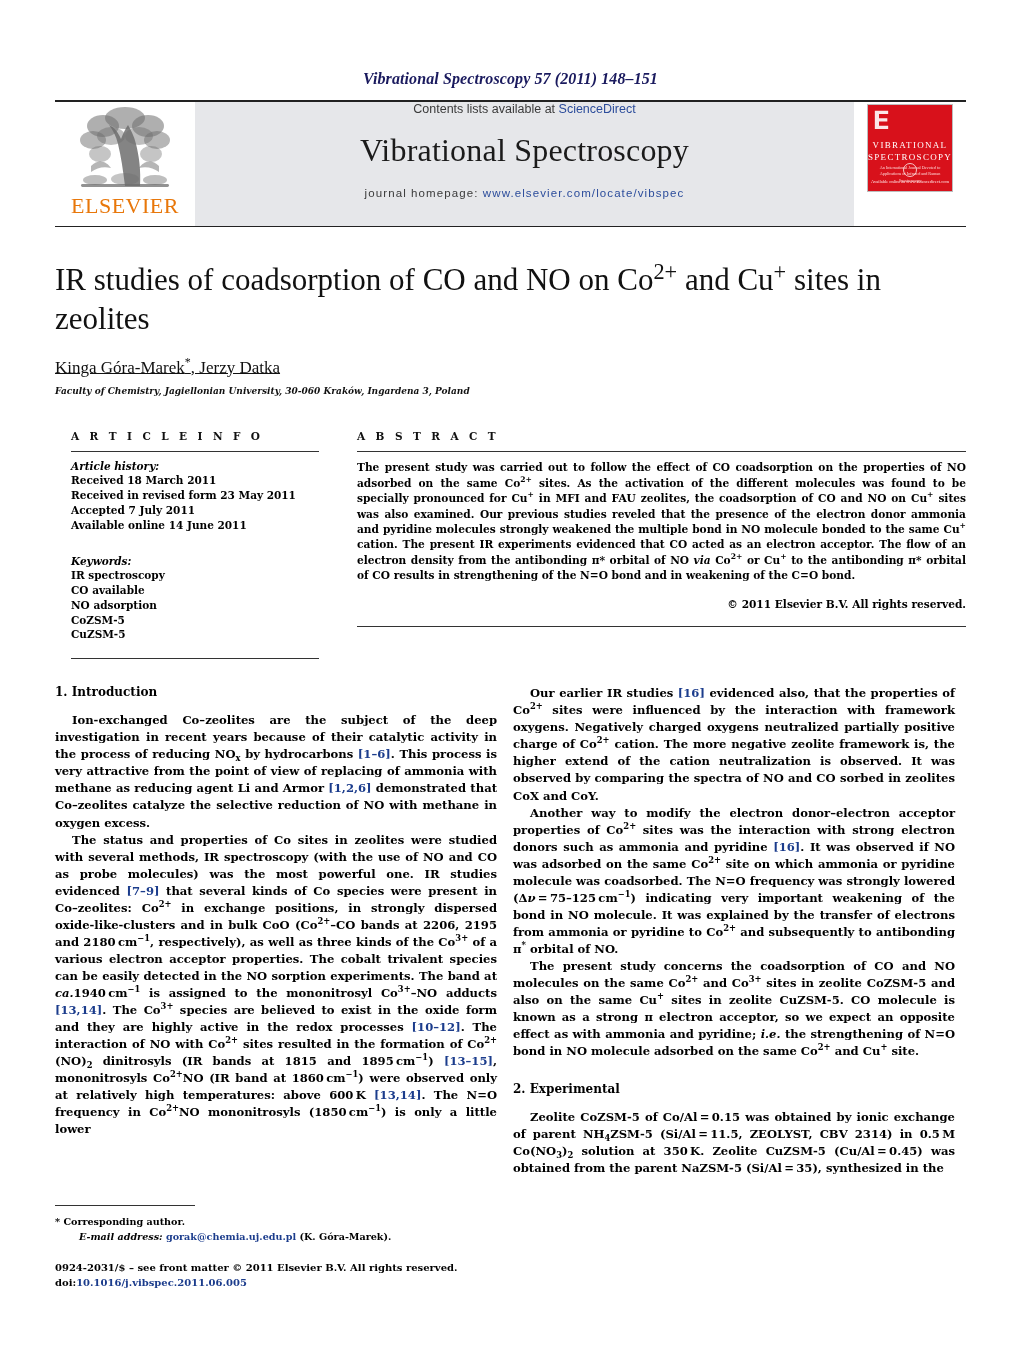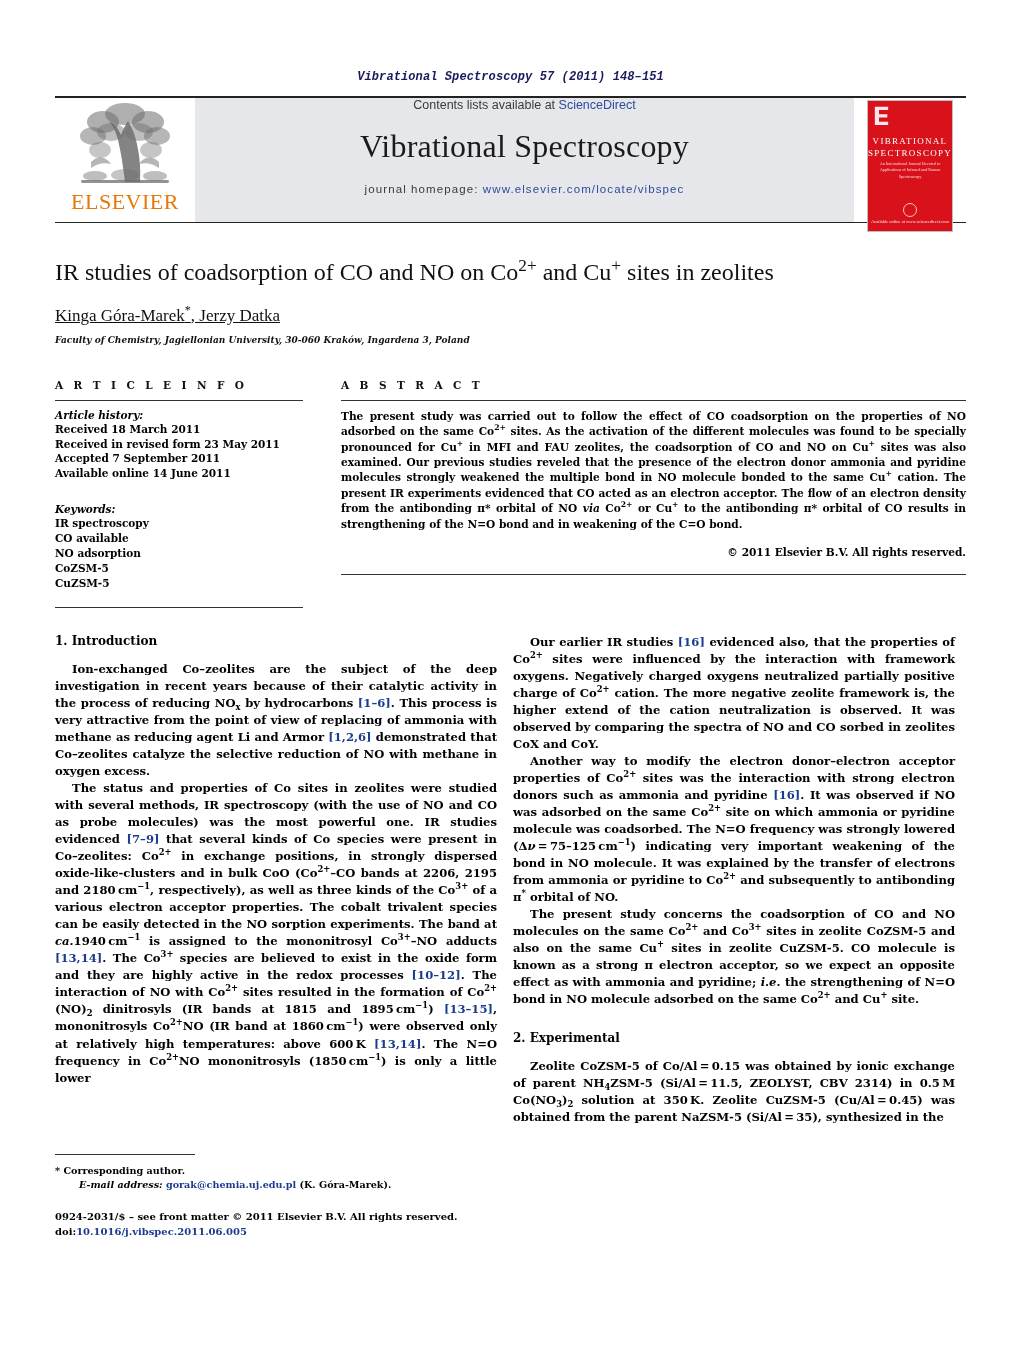--- a/index.html
+++ b/index.html
@@ -18,10 +18,10 @@
   
   .running-head {
     text-align: center;
-    font-family: Liberation Mono, monospace;
+    font-family: Liberation Serif, serif;
     font-weight: bold;
     font-style: italic;
-    font-size: 12px;
+    font-size: 16px;
     color: #1a1a5e;
     padding-top: 70px;
     letter-spacing: .1px;

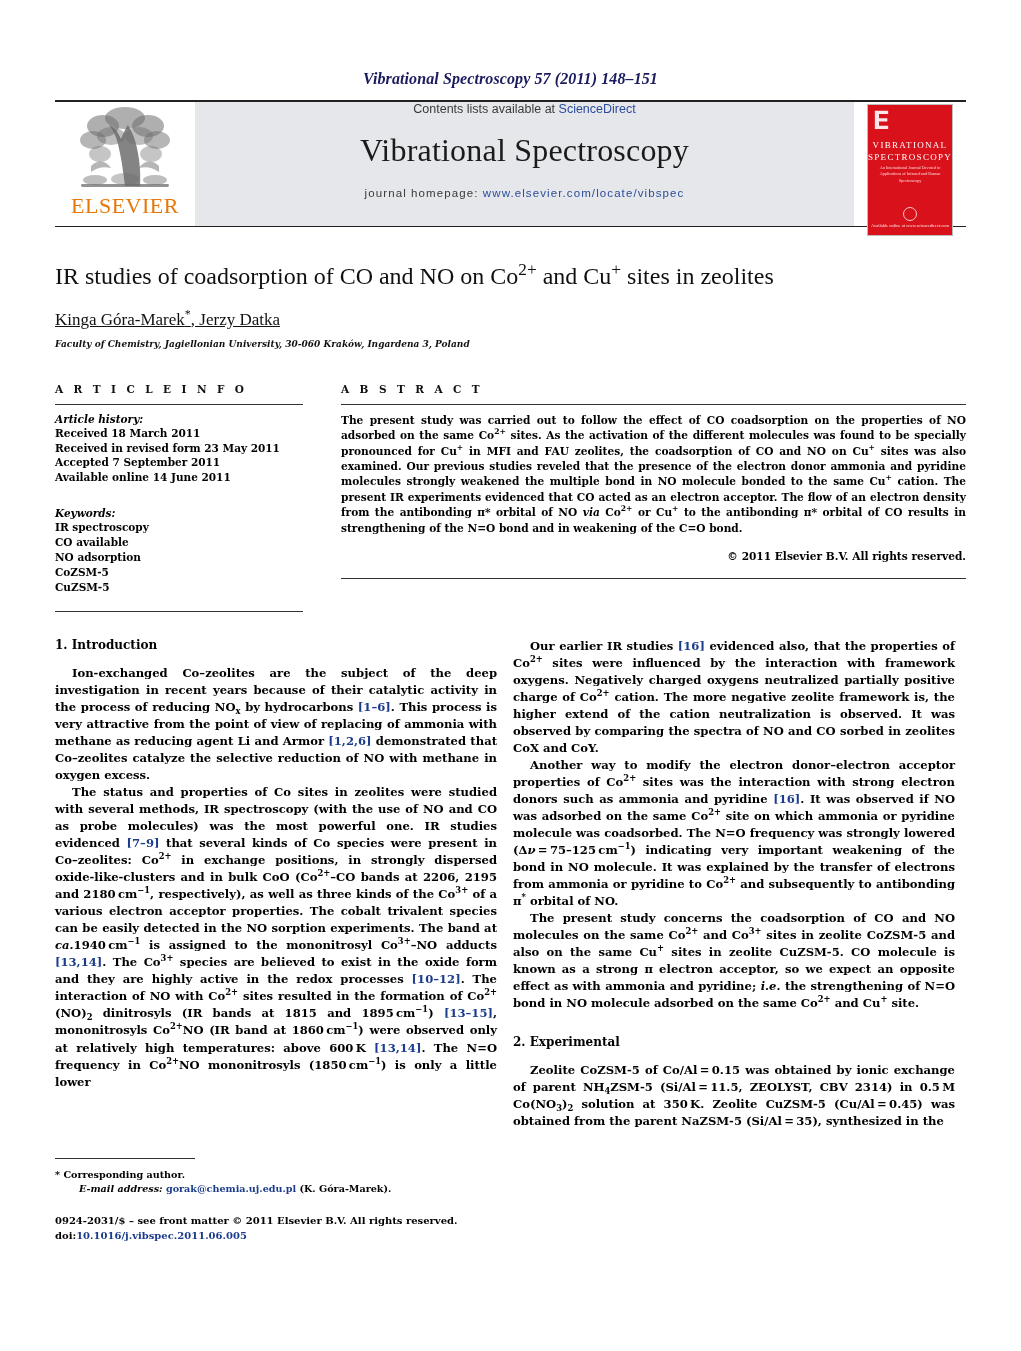--- a/index.html
+++ b/index.html
@@ -100,7 +100,7 @@
   
   .cover {
     width: 86px;
-    height: 132px;
+    height: 88px;
     background: #d8111b;
     border: 1px solid #bdbdbd;
     position: relative;

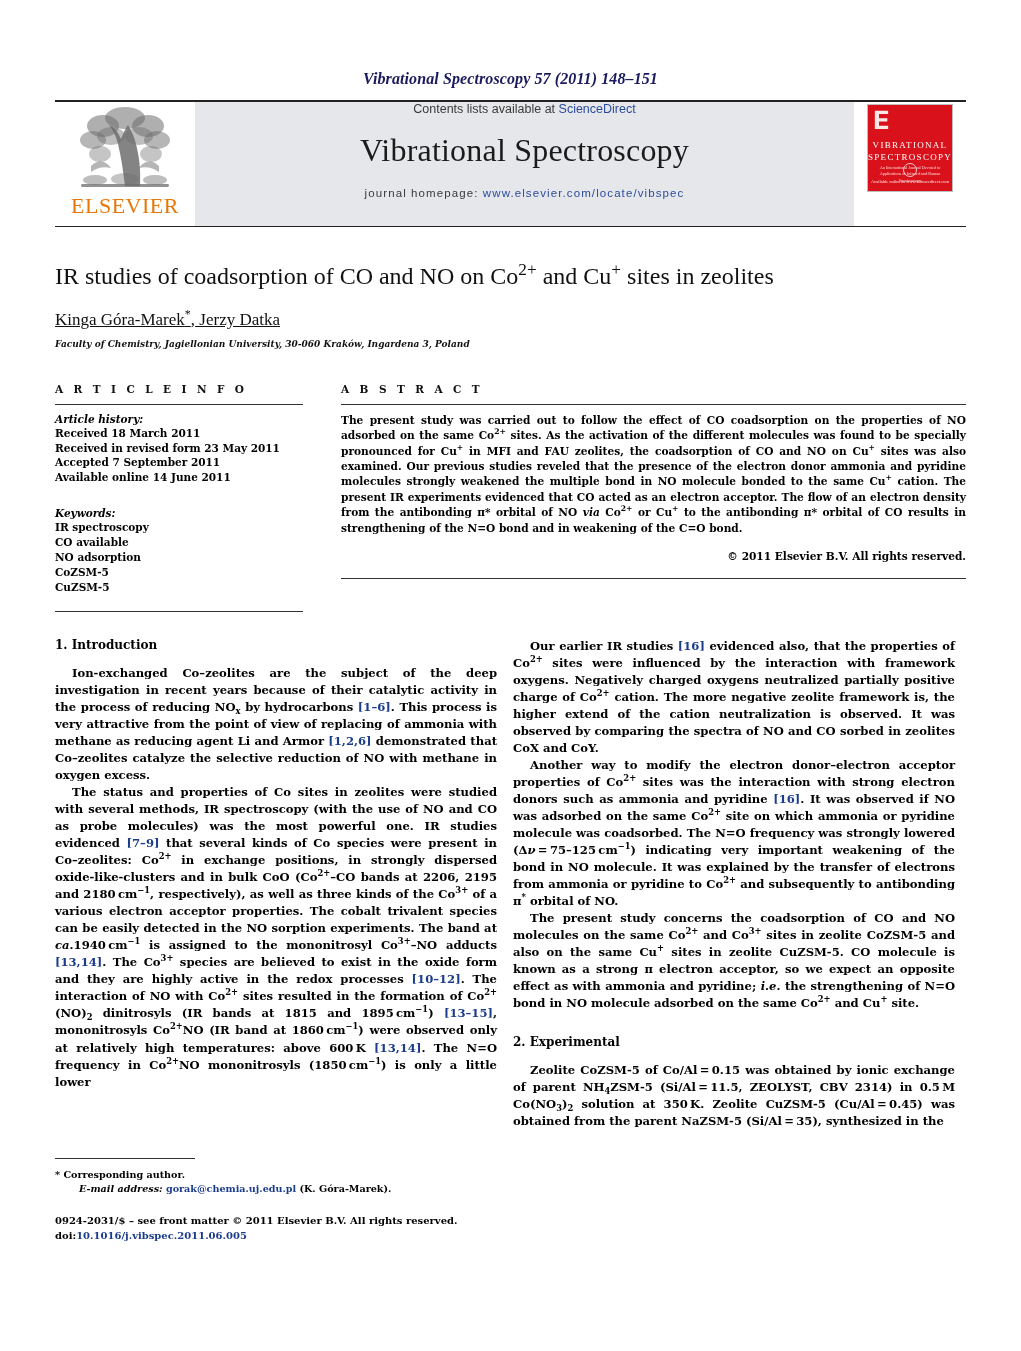--- a/index.html
+++ b/index.html
@@ -145,7 +145,7 @@
   .title-rule { border-top: 1px solid #222; margin-top: 0; }
   .article-title {
     font-family: "Liberation Serif", serif;
-    font-size: 24px;
+    font-size: 31px;
     line-height: 1.25;
     margin: 34px 0 0 0;
     font-weight: normal;

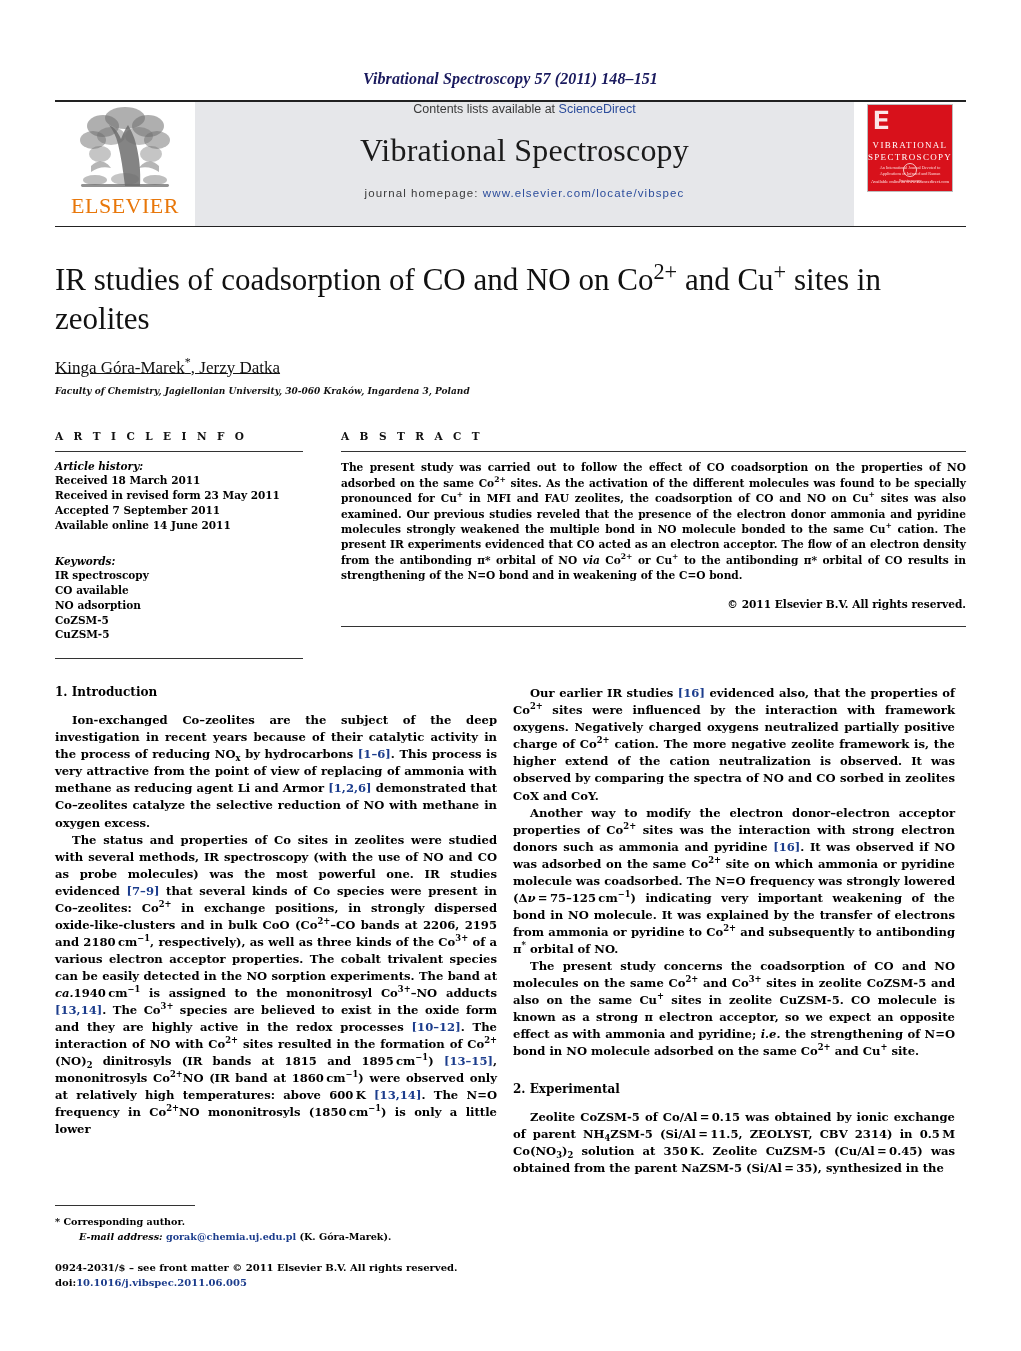--- a/index.html
+++ b/index.html
@@ -174,7 +174,7 @@
     display: flex;
     gap: 38px;
   }
-  .col-info { width: 248px; flex: 0 0 248px; }
+  .col-info { width: 248px; flex: 0 0 248px; margin-left: 16px; }
   .col-abs { flex: 1 1 auto; }
   .sec-head {
     font-family: "DejaVu Serif", serif;

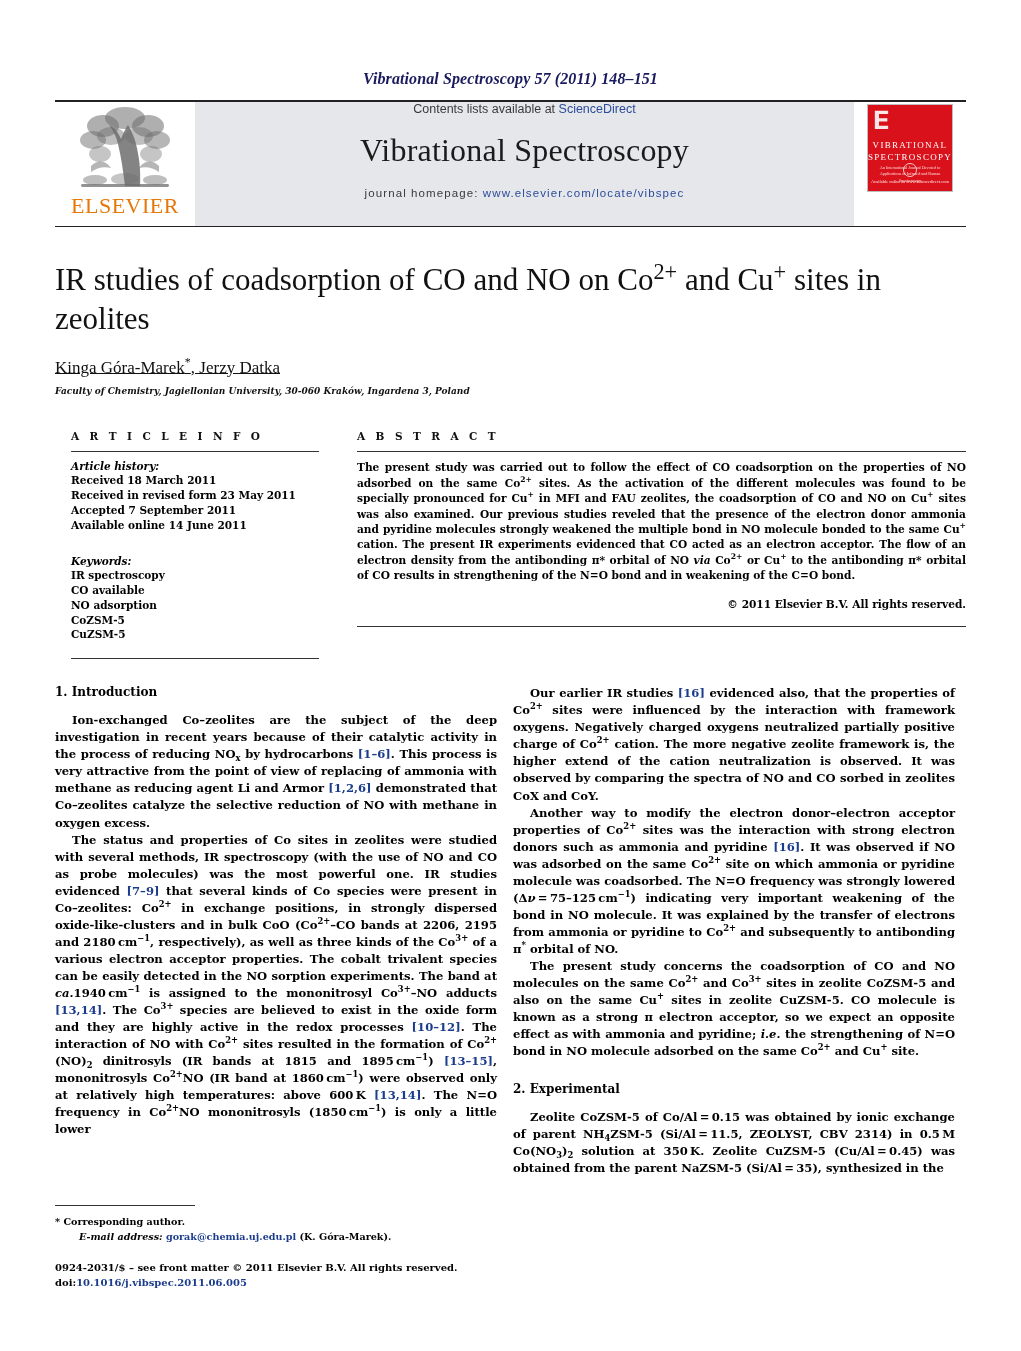--- a/index.html
+++ b/index.html
@@ -349,7 +349,7 @@
       <div class="hist-title">Article history:</div>
       <div class="hist-line">Received 18 March 2011</div>
       <div class="hist-line">Received in revised form 23 May 2011</div>
-      <div class="hist-line">Accepted 7 September 2011</div>
+      <div class="hist-line">Accepted 7 July 2011</div>
       <div class="hist-line">Available online 14 June 2011</div>
 
       <div class="kw-block">

